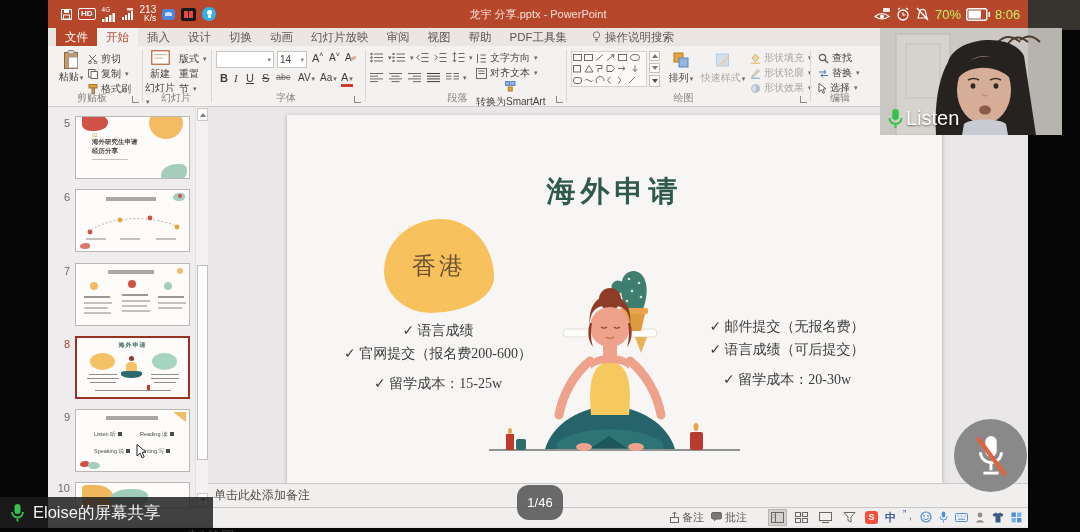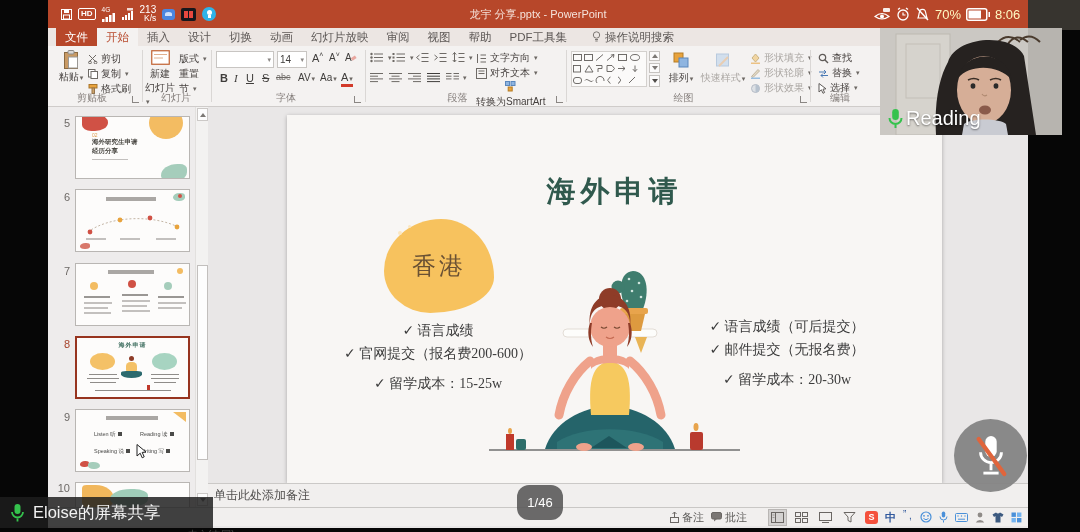--- a/index.html
+++ b/index.html
@@ -25,7 +25,7 @@
 .bulb-circ{width:14px;height:14px;border-radius:50%;background:#2fb3e8;position:relative;}
 .bulb-circ::after{content:"";position:absolute;left:4.5px;top:3px;width:5px;height:5px;border-radius:50%;background:#fff;}
 .bulb-circ::before{content:"";position:absolute;left:5.5px;top:8px;width:3px;height:3px;background:#fff;}
-.pct,.clk{font-size:13px;color:#fef9c3;}
+.pct,.clk{font-size:13px;color:#bef264;}
 
 .tabrow{position:absolute;left:0;top:28px;width:100%;height:18px;background:#ece6e3;display:flex;align-items:stretch;padding-left:8px;font-size:11.5px;color:#5c5755;}
 .tab{padding:0 9px;line-height:18px;white-space:nowrap;}

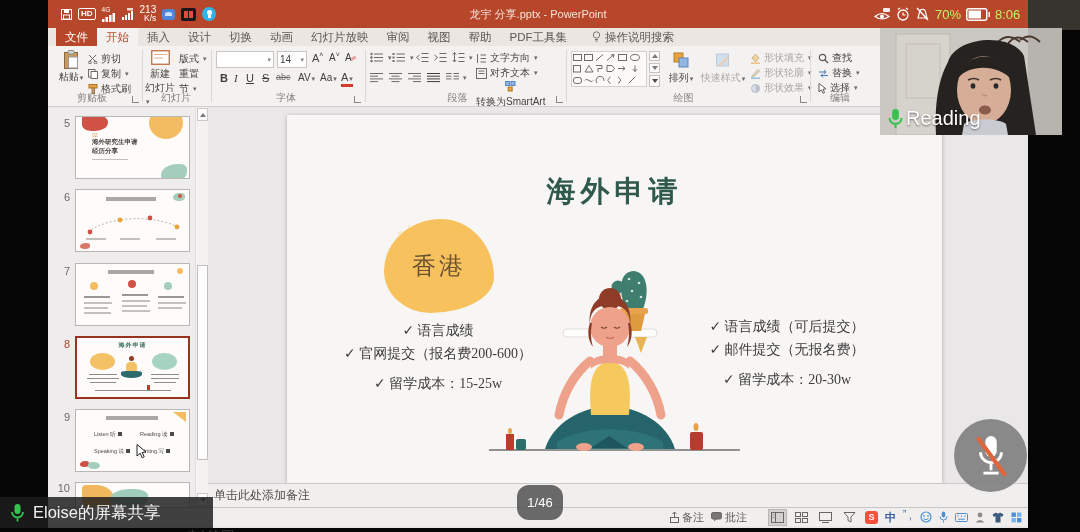--- a/index.html
+++ b/index.html
@@ -790,7 +790,7 @@
             <line x1="8.5" y1="17" x2="8.5" y2="20" stroke="#35c24d" stroke-width="2"></line>
           </svg>
         </span>
-    <span class="wc-name">Reading</span>
+    <span class="wc-name">Listen</span>
   </div>
 </div>
 

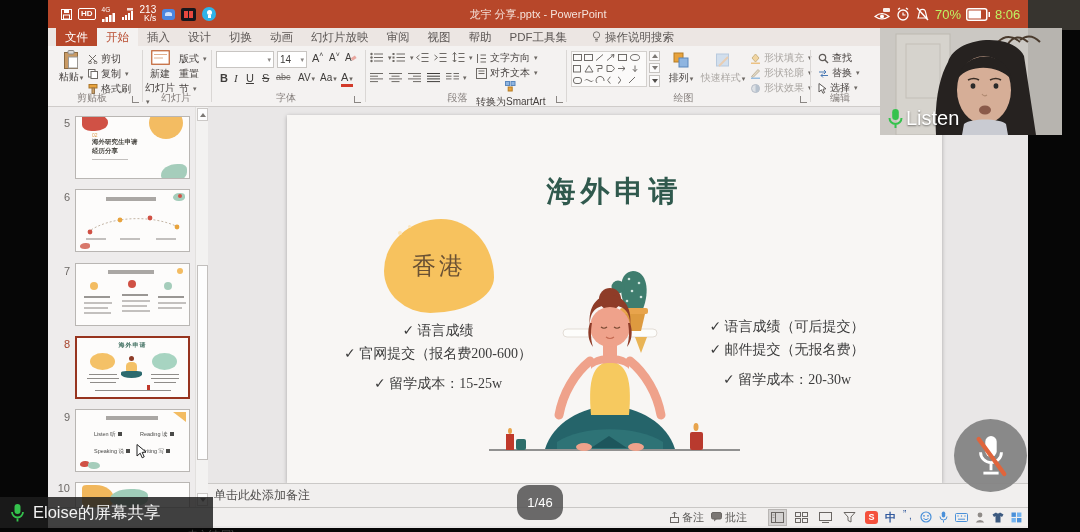--- a/index.html
+++ b/index.html
@@ -610,8 +610,8 @@
             <div>✓  留学成本：15-25w</div>
           </div>
           <div class="bullets" style="left:375px;top:200px;width:250px;">
+            <div>✓  邮件提交（无报名费）</div>
             <div>✓  语言成绩（可后提交）</div>
-            <div>✓  邮件提交（无报名费）</div>
             <div>✓  留学成本：20-30w</div>
           </div>
 

